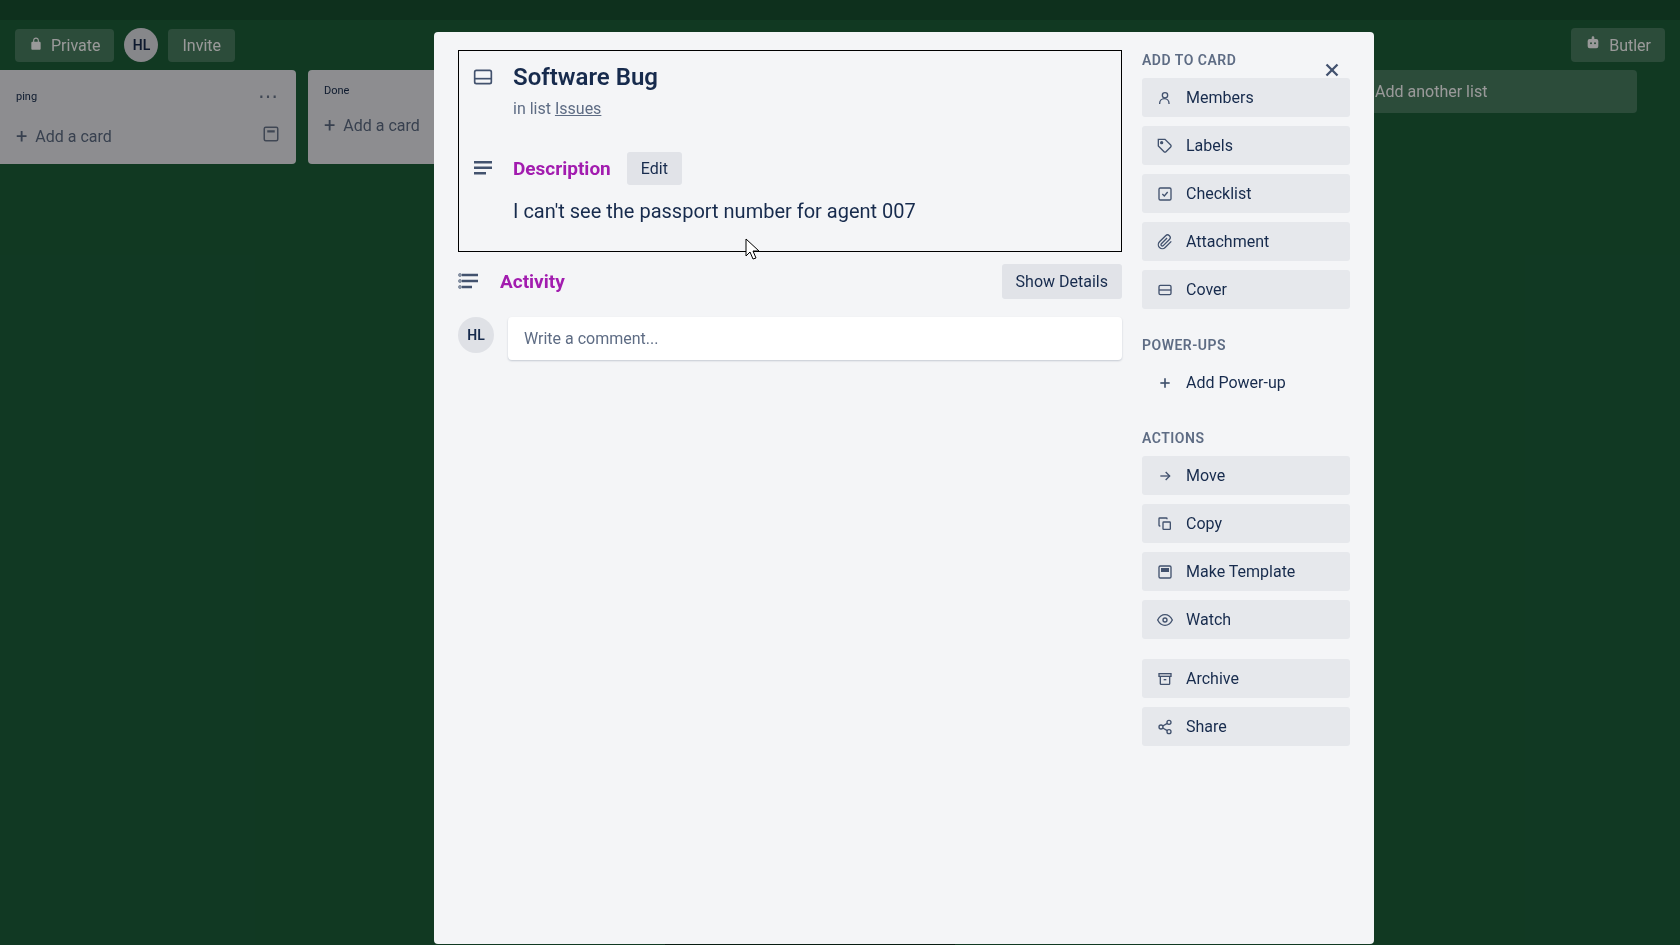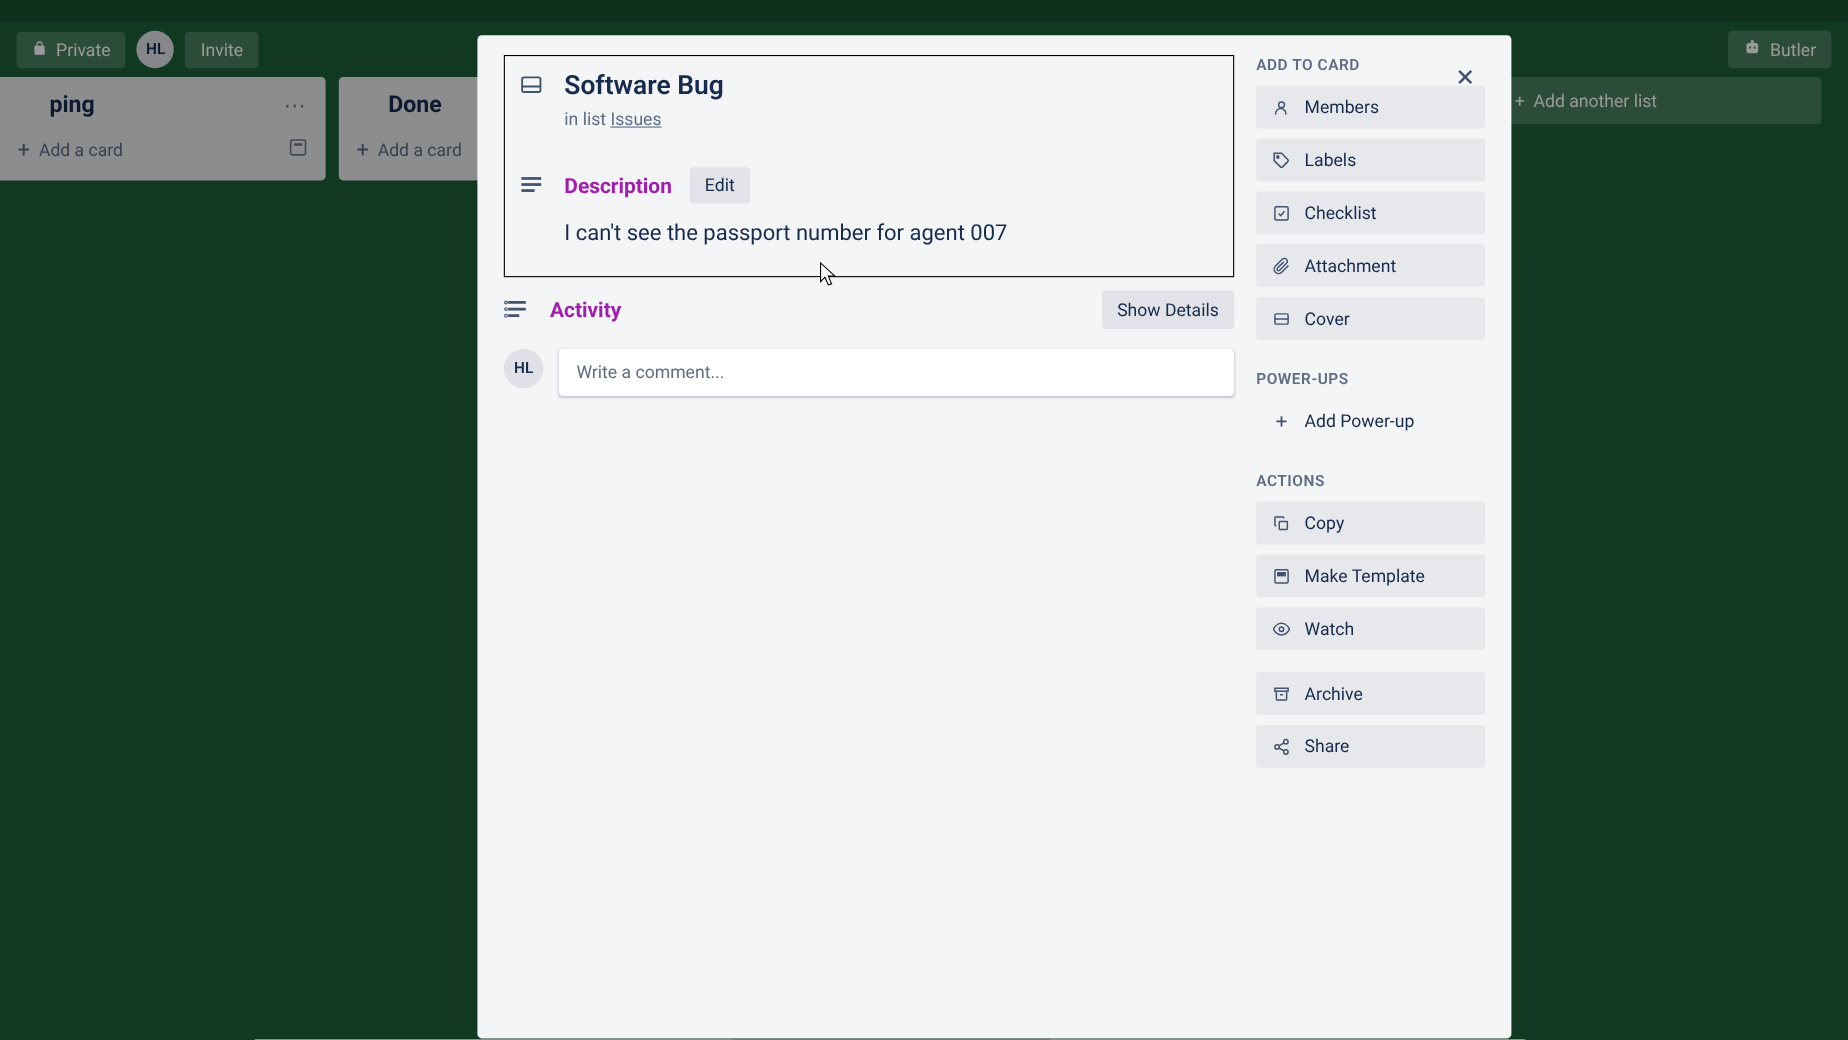--- a/index.html
+++ b/index.html
@@ -99,10 +99,9 @@
     }
     
     .list-title {
-      font-weight: 700;
-      font-size: 21px;
-      color: #172b4d;
-      margin-left: 29px;
+      font-weight: 400;
+      font-size: 11px;
+      color: #172b4d;
     }
     
     .list-menu {

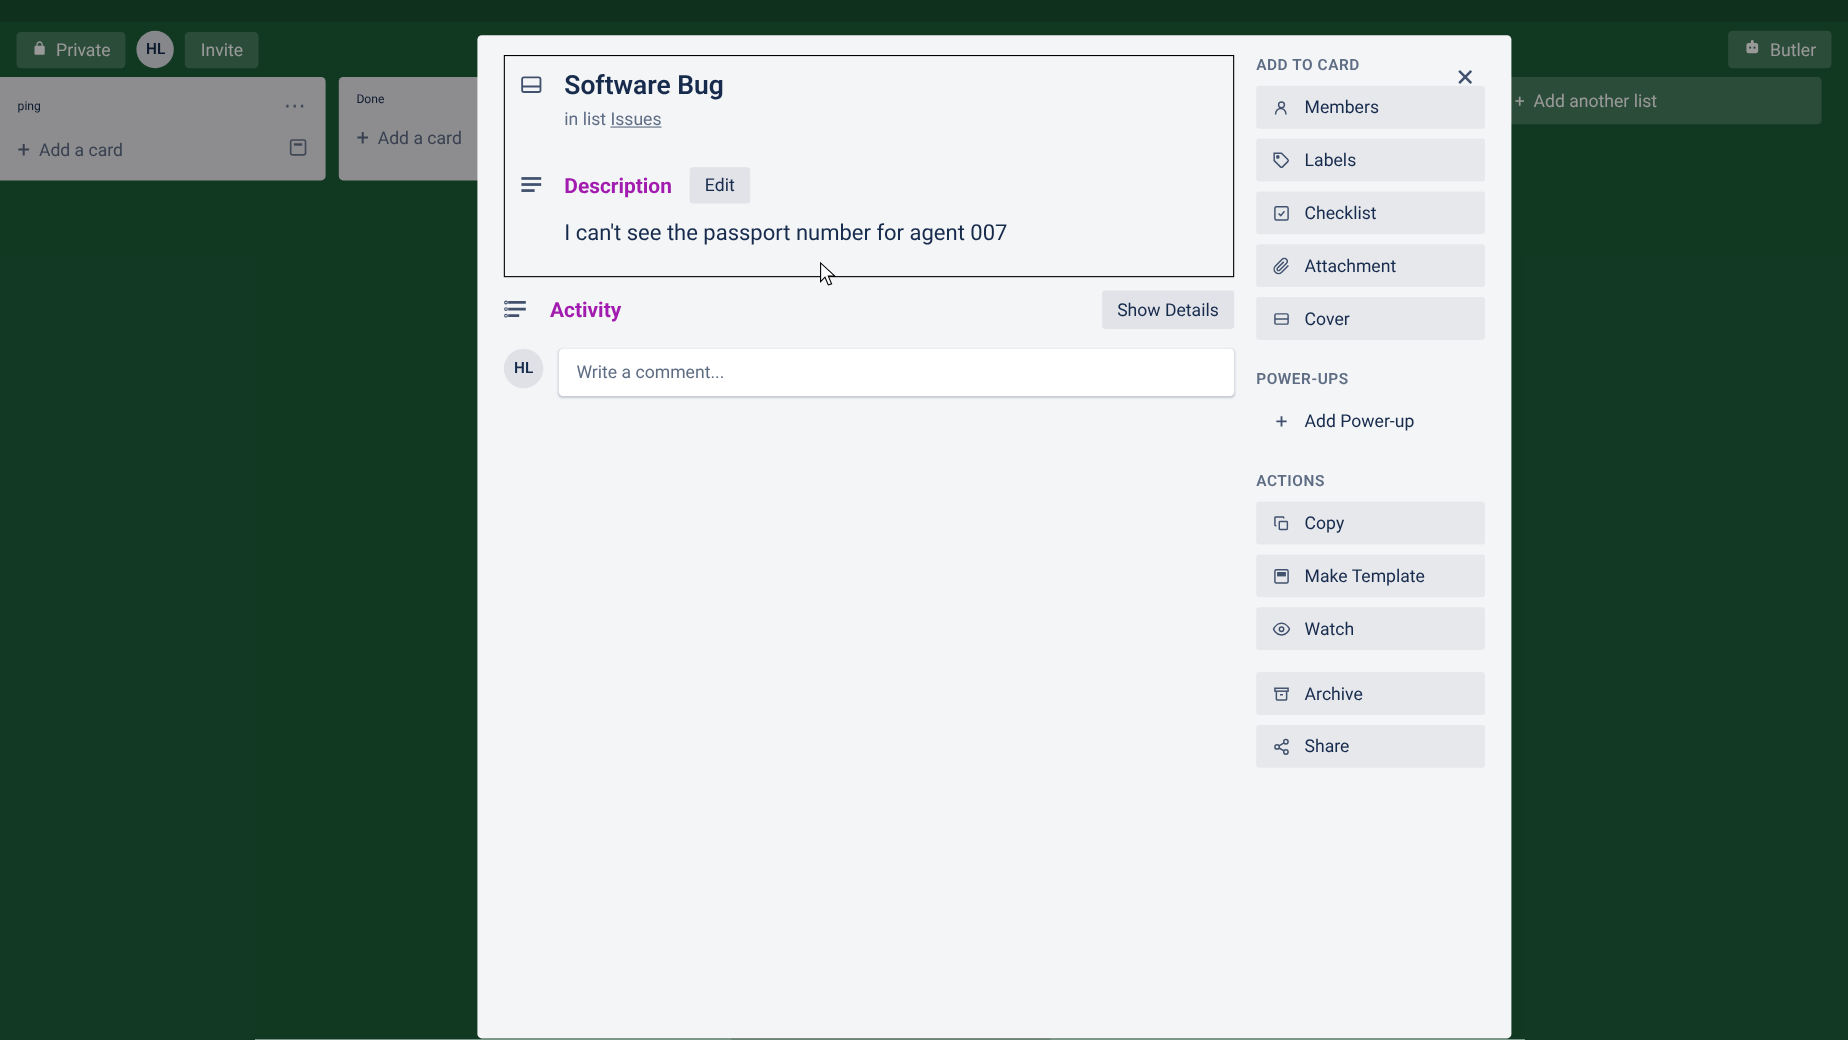--- a/index.html
+++ b/index.html
@@ -426,7 +426,7 @@
     </div>
   </div>
 
-  <div class="add-list" style="position:absolute; right:4px; top:0;">
+  <div class="add-list" style="position:absolute; right:23px; top:0;">
     <span>+</span>
     <span>Add another list</span>
   </div>

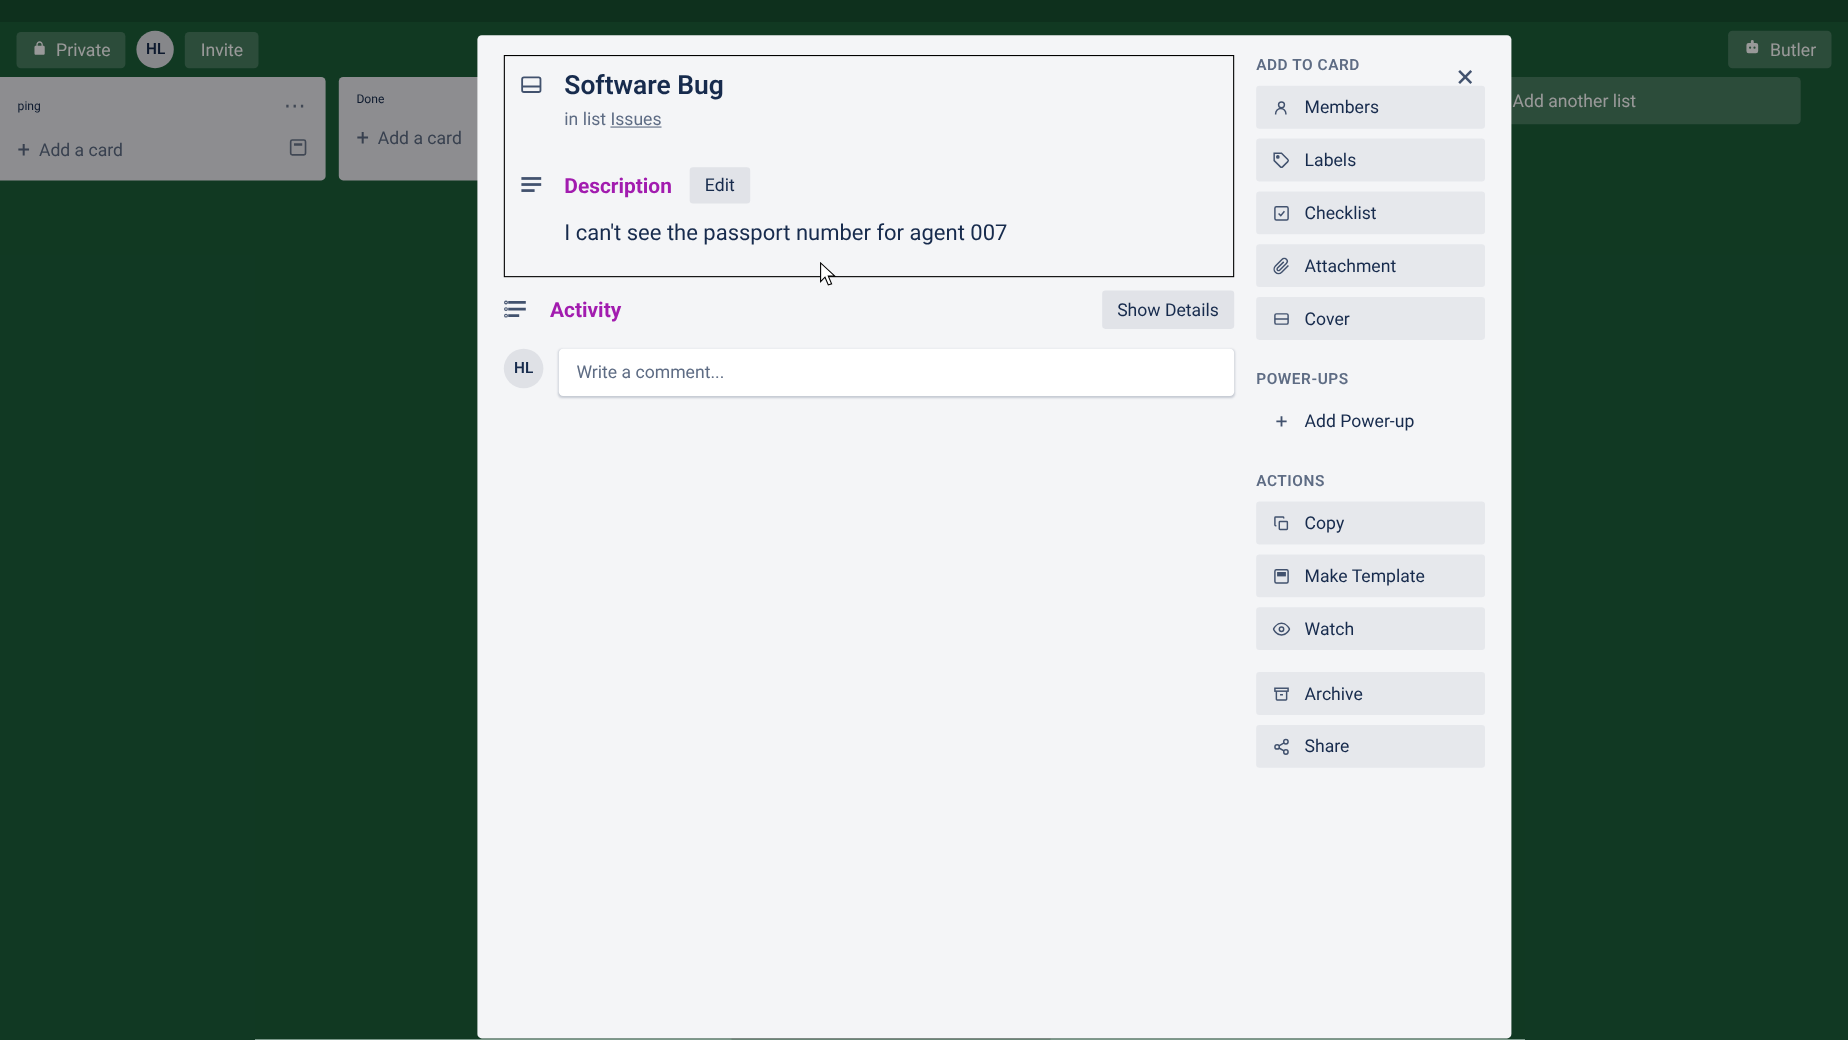--- a/index.html
+++ b/index.html
@@ -561,6 +561,15 @@
 
       <div class="sidebar-heading mt">ACTIONS</div>
 
+      <button class="sidebar-btn">
+        <span class="sidebar-btn-icon">
+          <svg width="16" height="16" viewBox="0 0 24 24" fill="none" stroke="#42526e" stroke-width="2">
+              <line x1="5" y1="12" x2="19" y2="12"></line>
+              <polyline points="13 6 19 12 13 18"></polyline>
+            </svg>
+        </span>
+        <span>Move</span>
+      </button>
 
       <button class="sidebar-btn">
         <span class="sidebar-btn-icon">

